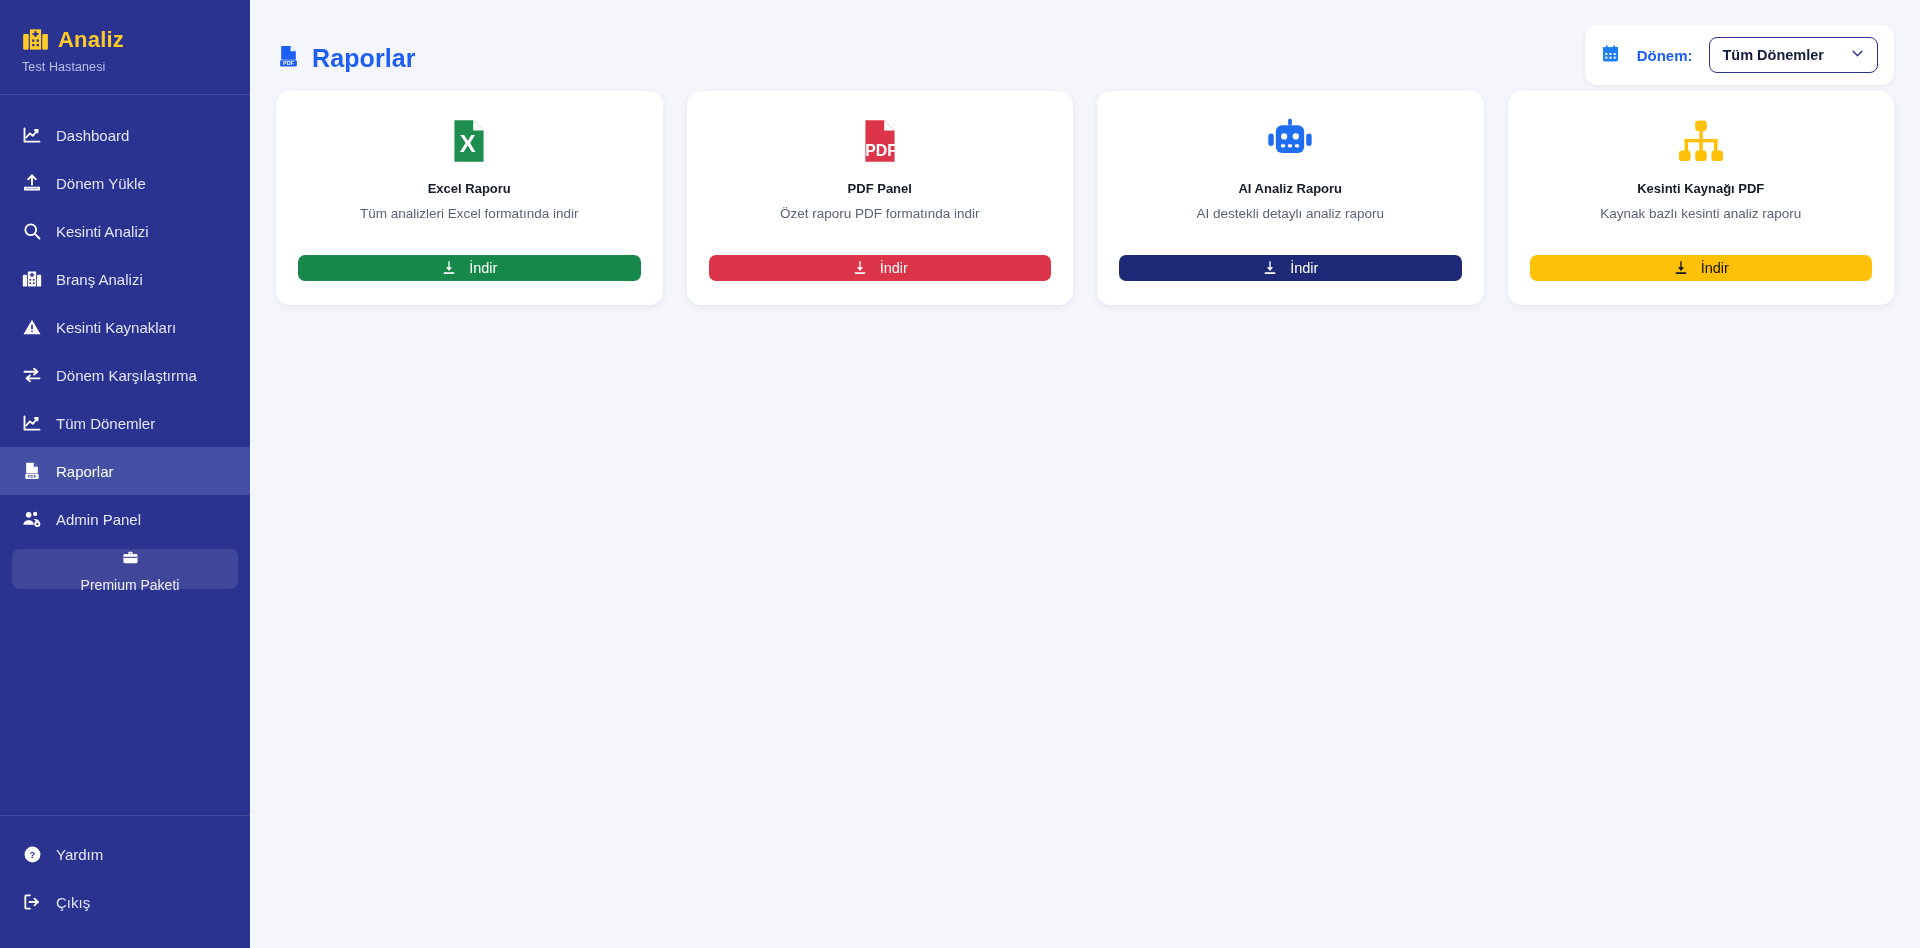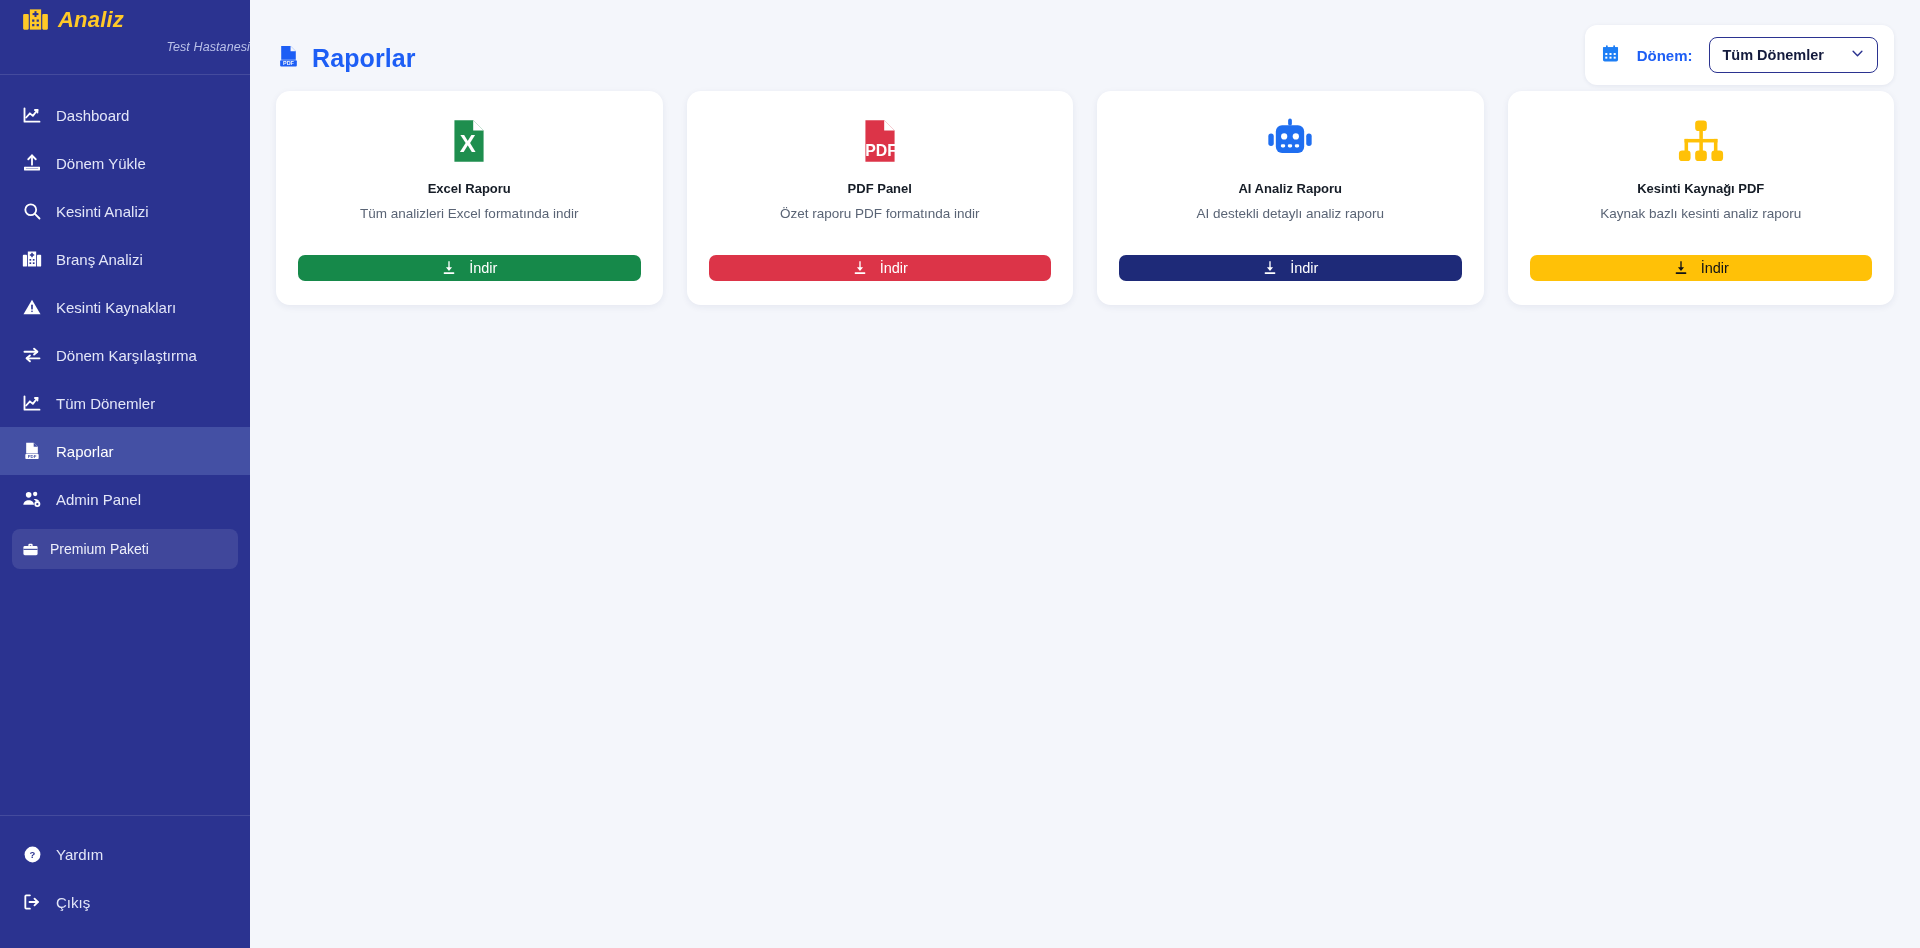--- a/index.html
+++ b/index.html
@@ -30,9 +30,8 @@
   }
 
   .brand {
-    padding: 6px 0 20px 22px;
+    padding: 26px 0 20px 22px;
     border-bottom: 1px solid rgba(255,255,255,0.12);
-    font-style: italic;
   }
   .brand-row {
     display: flex;

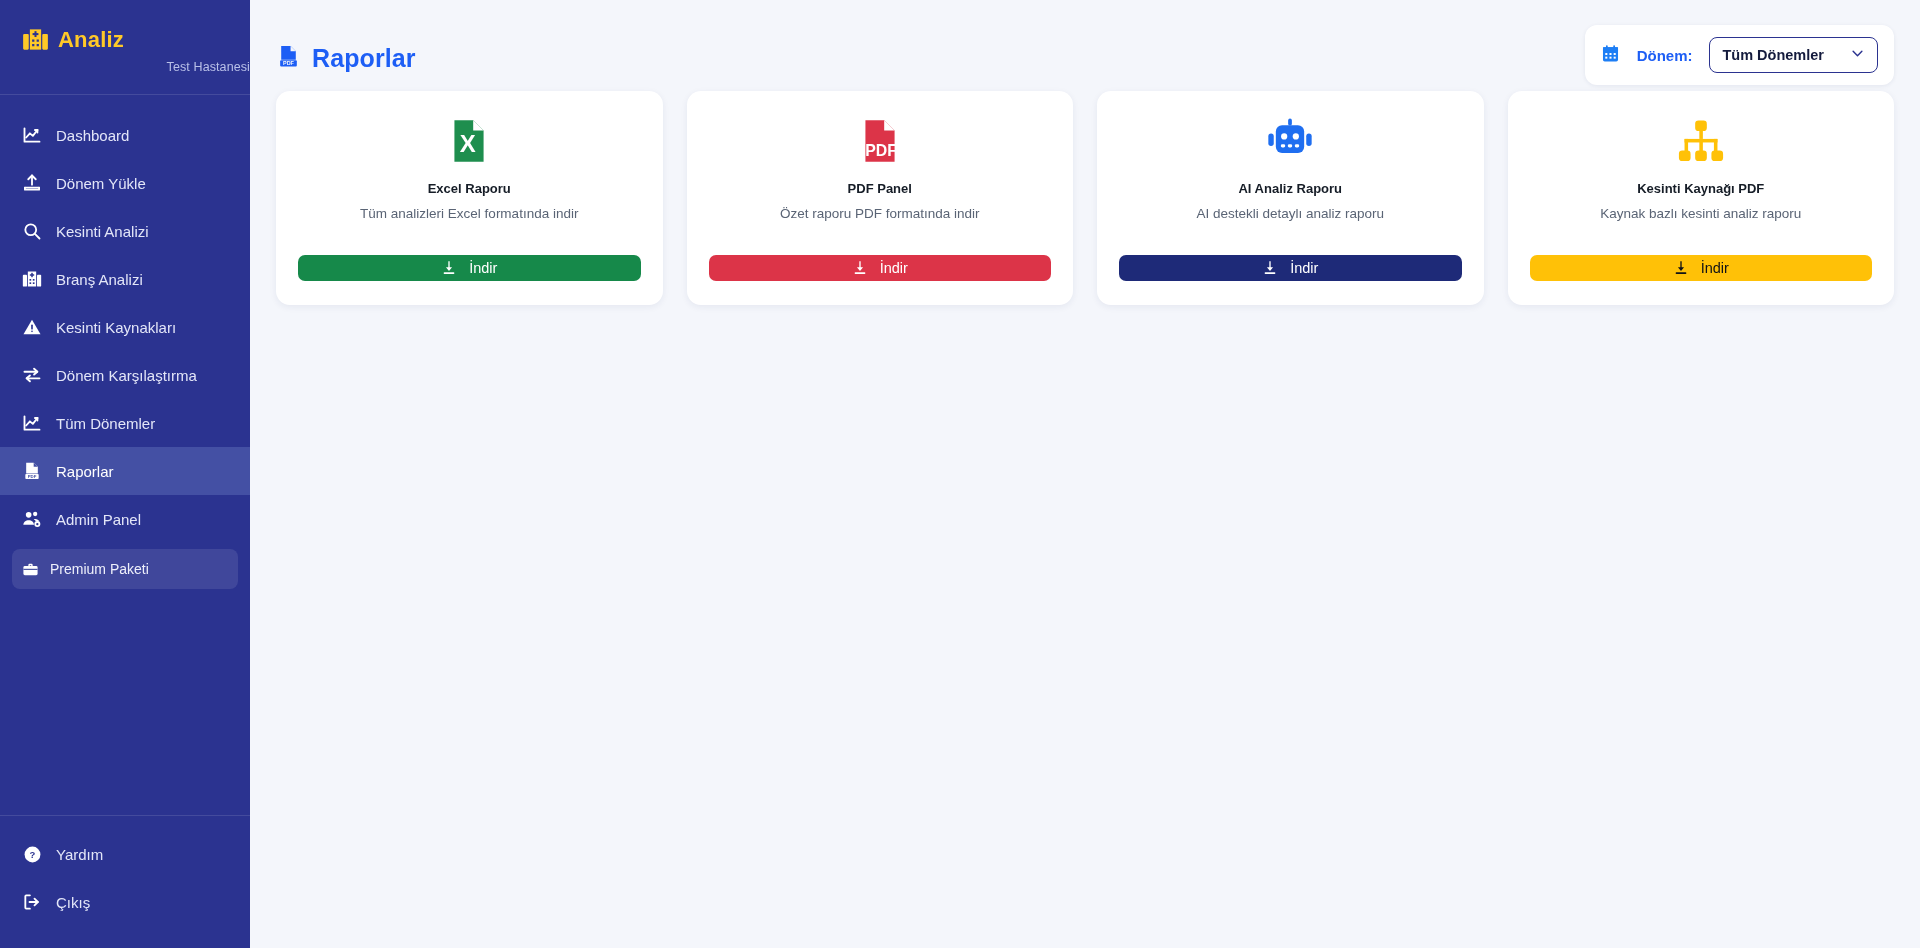--- a/index.html
+++ b/index.html
@@ -56,7 +56,6 @@
     font-size: 12.5px;
     color: #b9c0e8;
     letter-spacing: .1px;
-    text-align: right;
   }
 
   .nav {

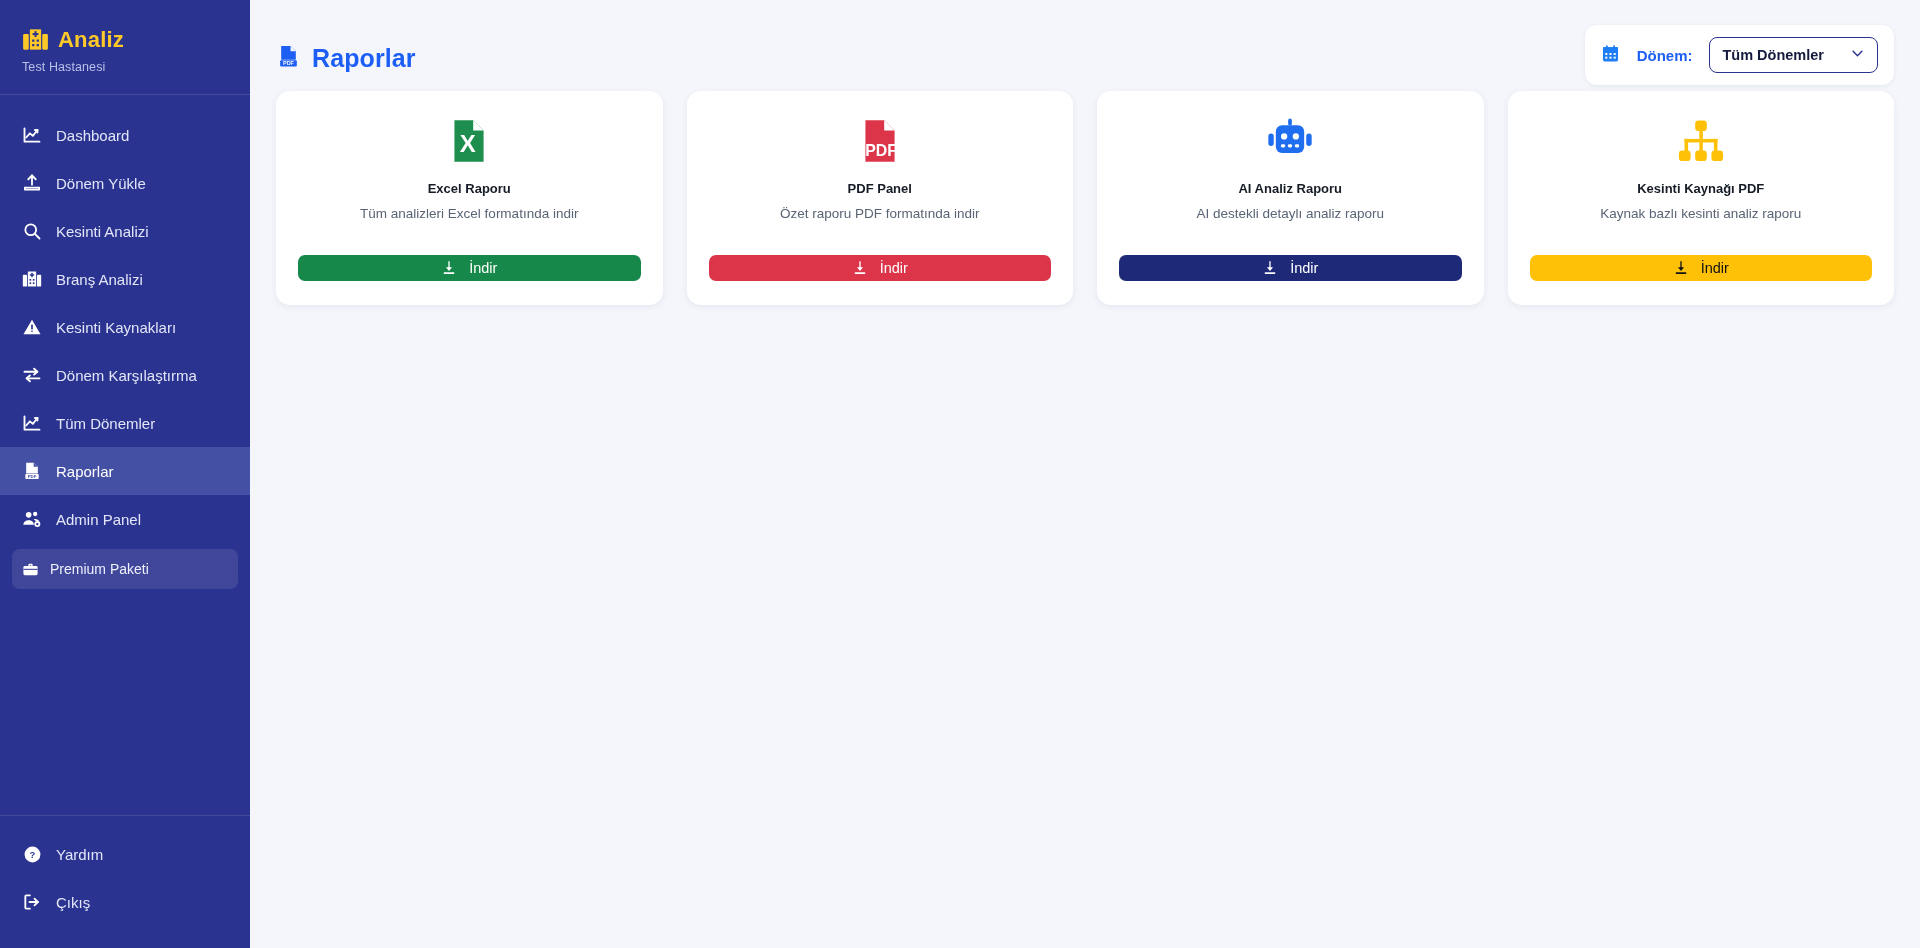--- a/index.html
+++ b/index.html
@@ -98,6 +98,7 @@
     font-size: 14px;
     gap: 11px;
     color: #eef0fb;
+    flex-direction: column;
   }
   .nav-item.premium .ico { width: 17px; flex: 0 0 17px; height: 17px; }
 

